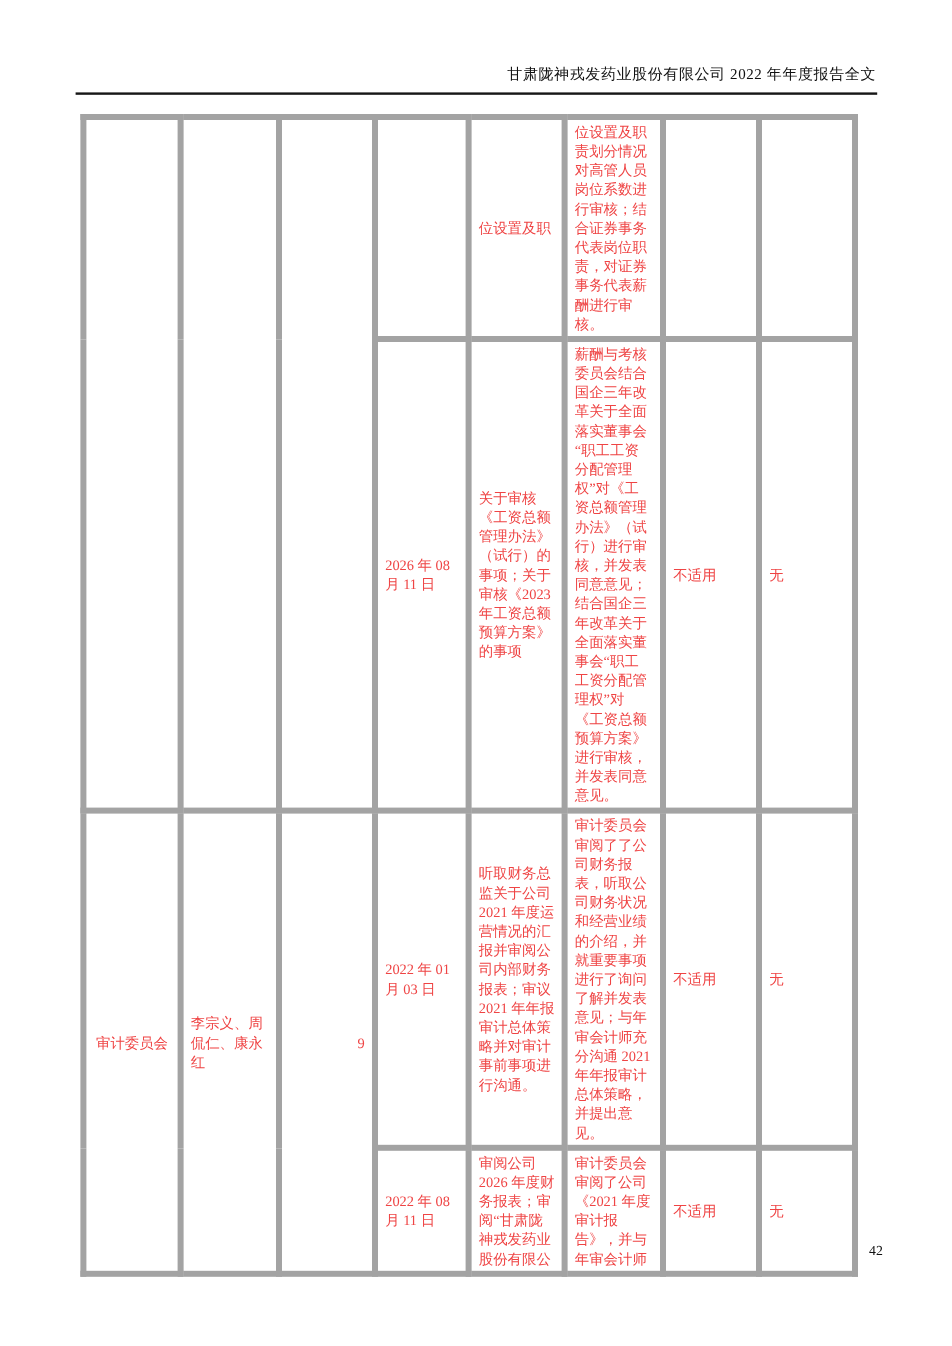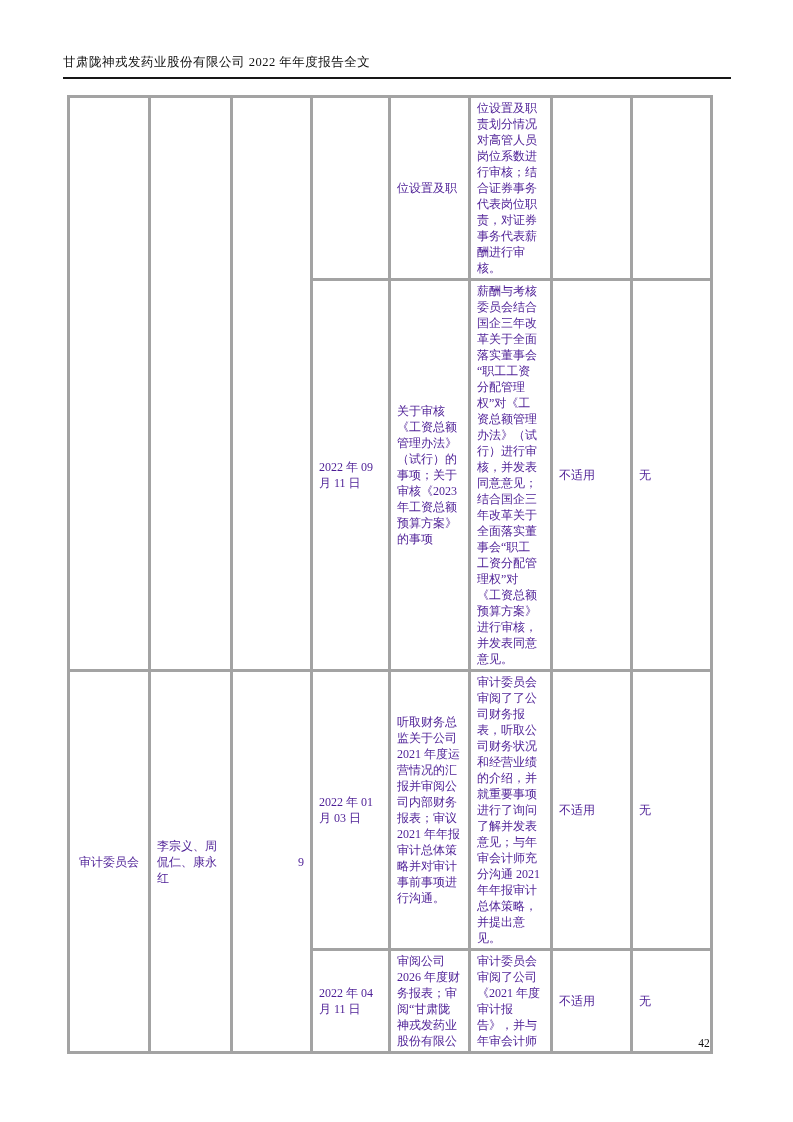--- a/index.html
+++ b/index.html
@@ -20,6 +20,7 @@
     top: 54px;
     left: 63px;
     width: 667px;
+    text-align: right;
     font-size: 12.5px;
     letter-spacing: 0.5px;
     color: #111;

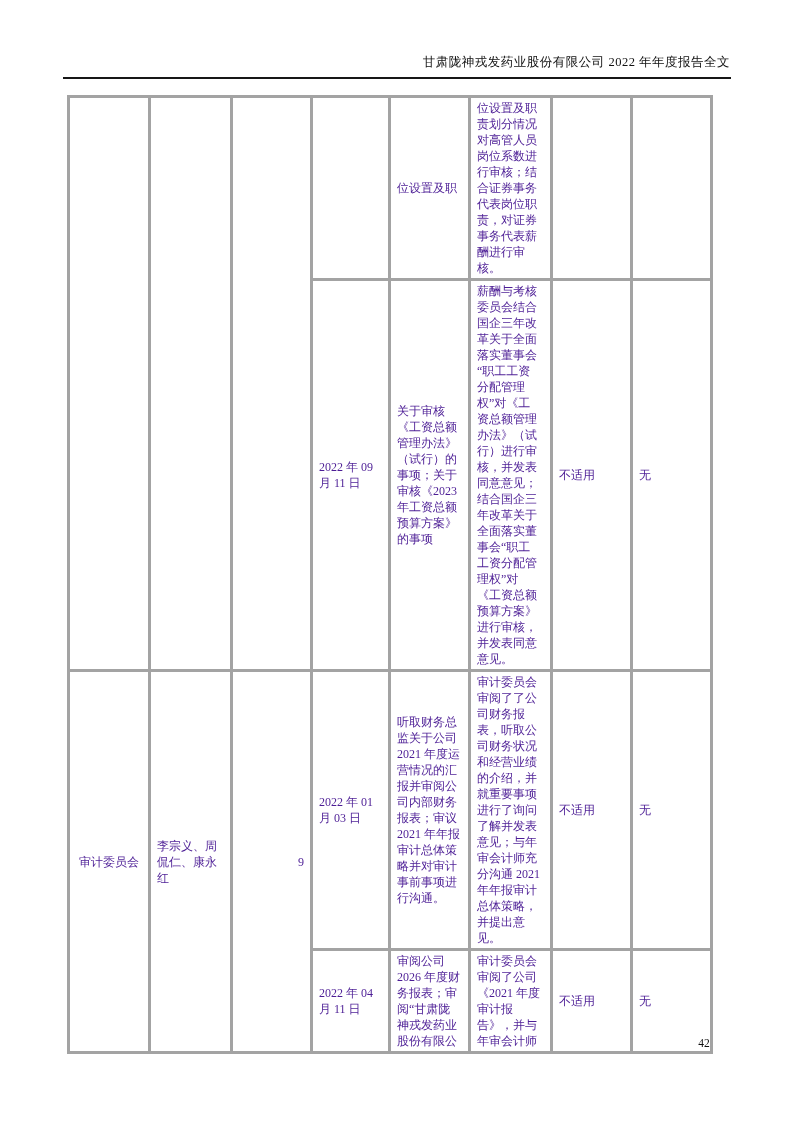--- a/index.html
+++ b/index.html
@@ -41,14 +41,14 @@
     table-layout: fixed;
   }
   table.committees td {
-    border: 3px solid #a3a3a3;
+    border: 5px solid #a3a3a3;
     font-size: 12px;
     line-height: 16px;
     padding: 2px 6px;
     vertical-align: middle;
     white-space: pre-line;
     overflow: hidden;
-    color: #4c1d95;
+    color: #ef4444;
   }
   td.v-top { vertical-align: top; }
   td.num { text-align: right; padding-right: 7px; }

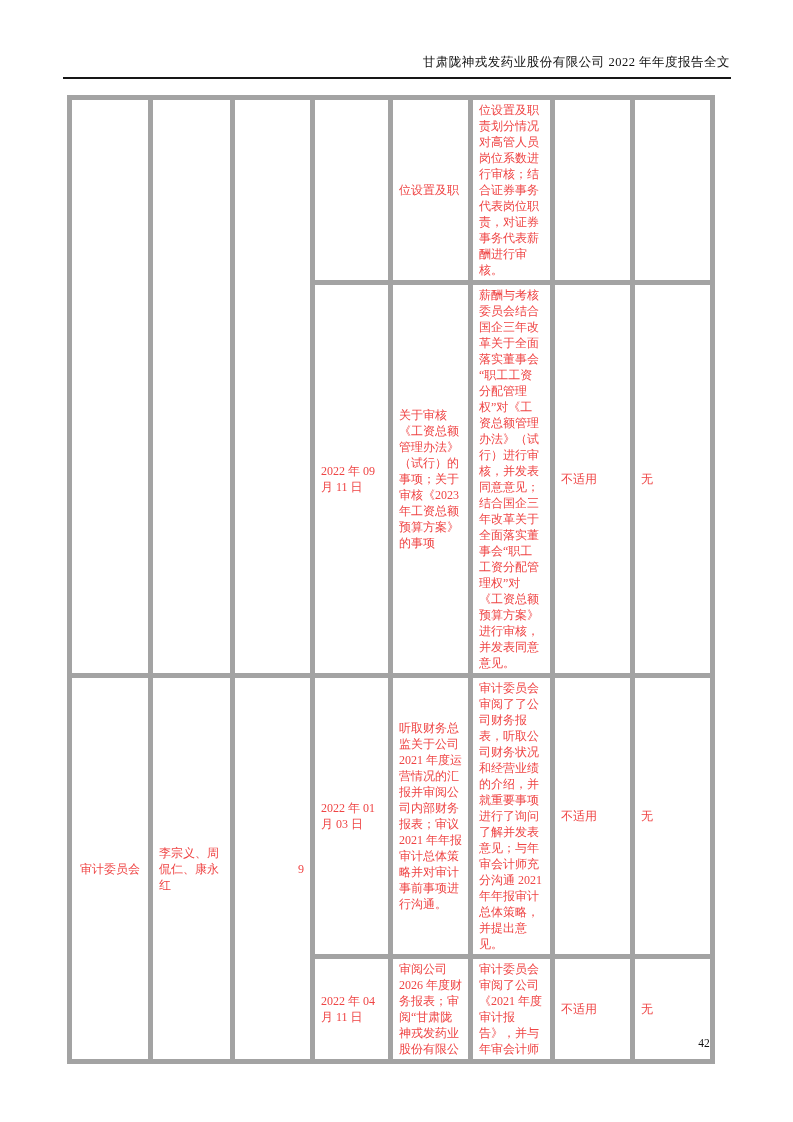--- a/index.html
+++ b/index.html
@@ -104,7 +104,7 @@
         <td></td>
       </tr>
       <tr style="height:383px">
-        <td>2022 年 09
+        <td>2026 年 08
 月 11 日</td>
         <td>关于审核
 《工资总额

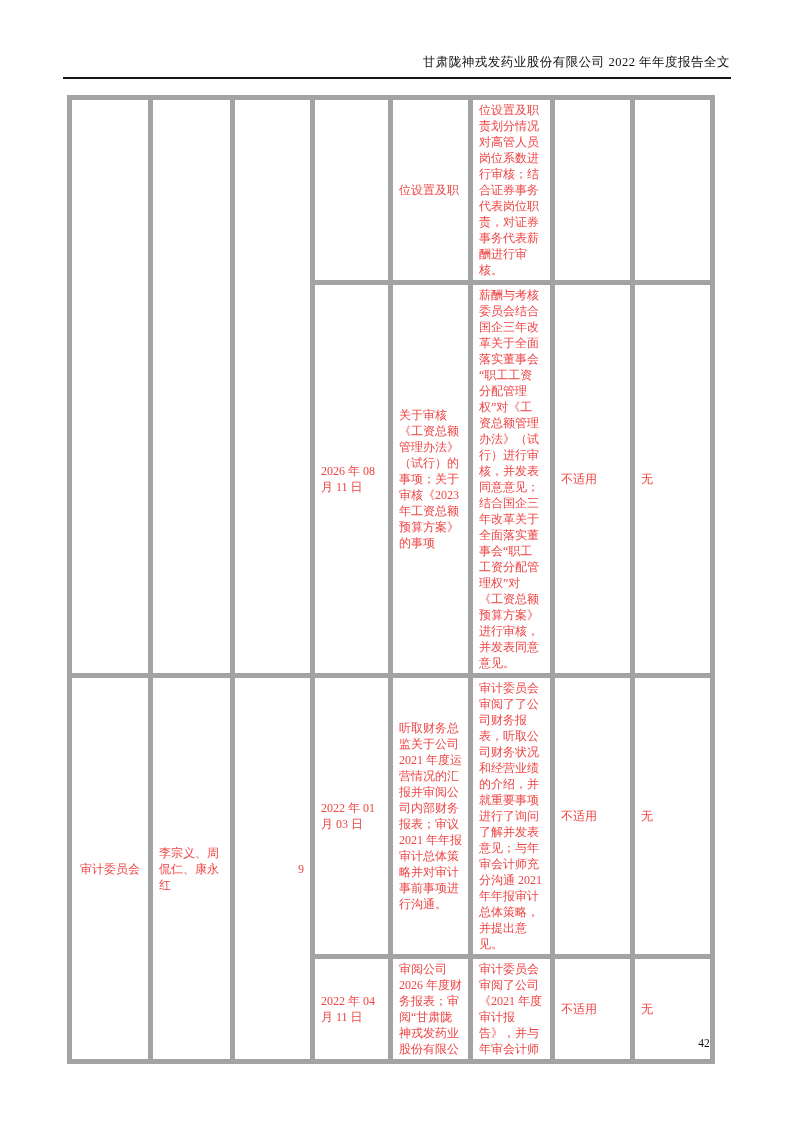--- a/index.html
+++ b/index.html
@@ -183,7 +183,7 @@
         <td>无</td>
       </tr>
       <tr style="height:98px">
-        <td>2022 年 04
+        <td>2022 年 08
 月 11 日</td>
         <td class="v-top">审阅公司
 2026 年度财

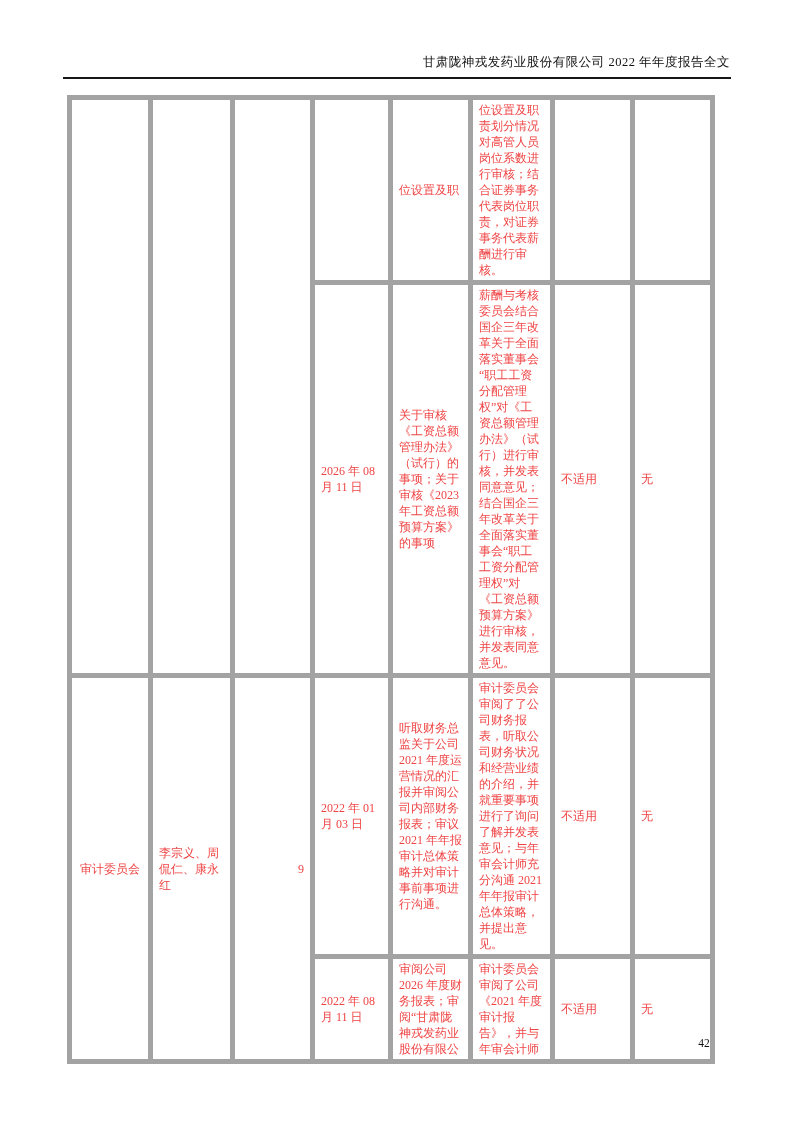--- a/index.html
+++ b/index.html
@@ -56,7 +56,7 @@
   .page-number {
     position: absolute;
     top: 1037px;
-    left: 690px;
+    left: 716px;
     width: 28px;
     text-align: center;
     font-size: 11.5px;

